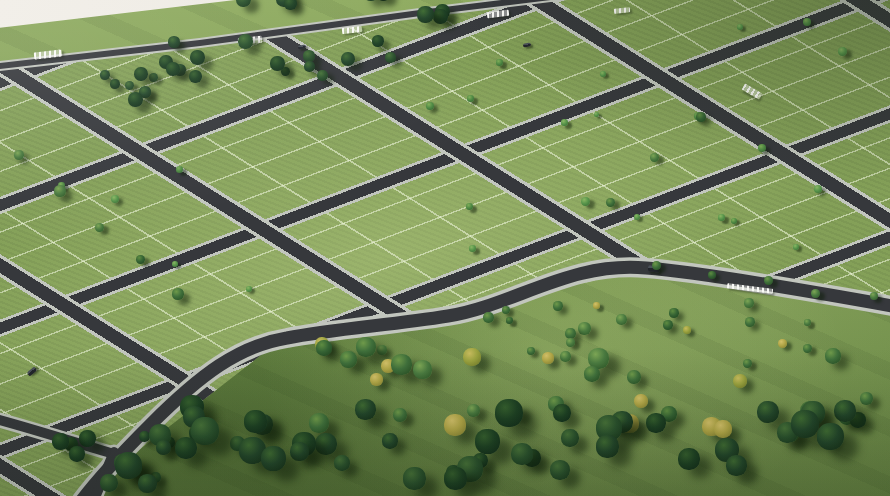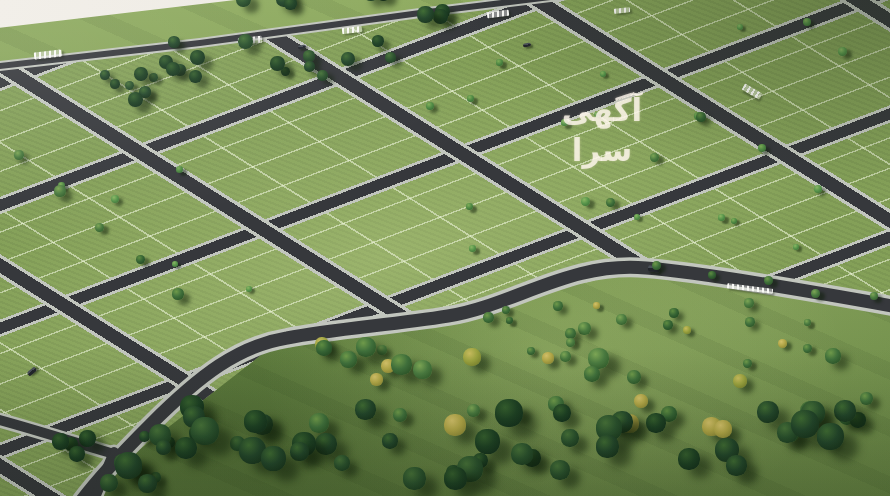--- a/index.html
+++ b/index.html
@@ -252,7 +252,6 @@
       <div class="tree" style="left: 403px; top: 467px; width: 23px; height: 23px; background: radial-gradient(circle at 36% 30%, rgb(71, 114, 57) 0%, rgb(42, 81, 45) 45%, rgb(22, 50, 26) 100%); box-shadow: rgba(14, 30, 10, 0.5) 12px 9px 8px;"></div>
     </div>
   <div class="vignette"></div>
-  <div class="watermark">آگهی سرا</div>
 </div>
 
 </body></html>

